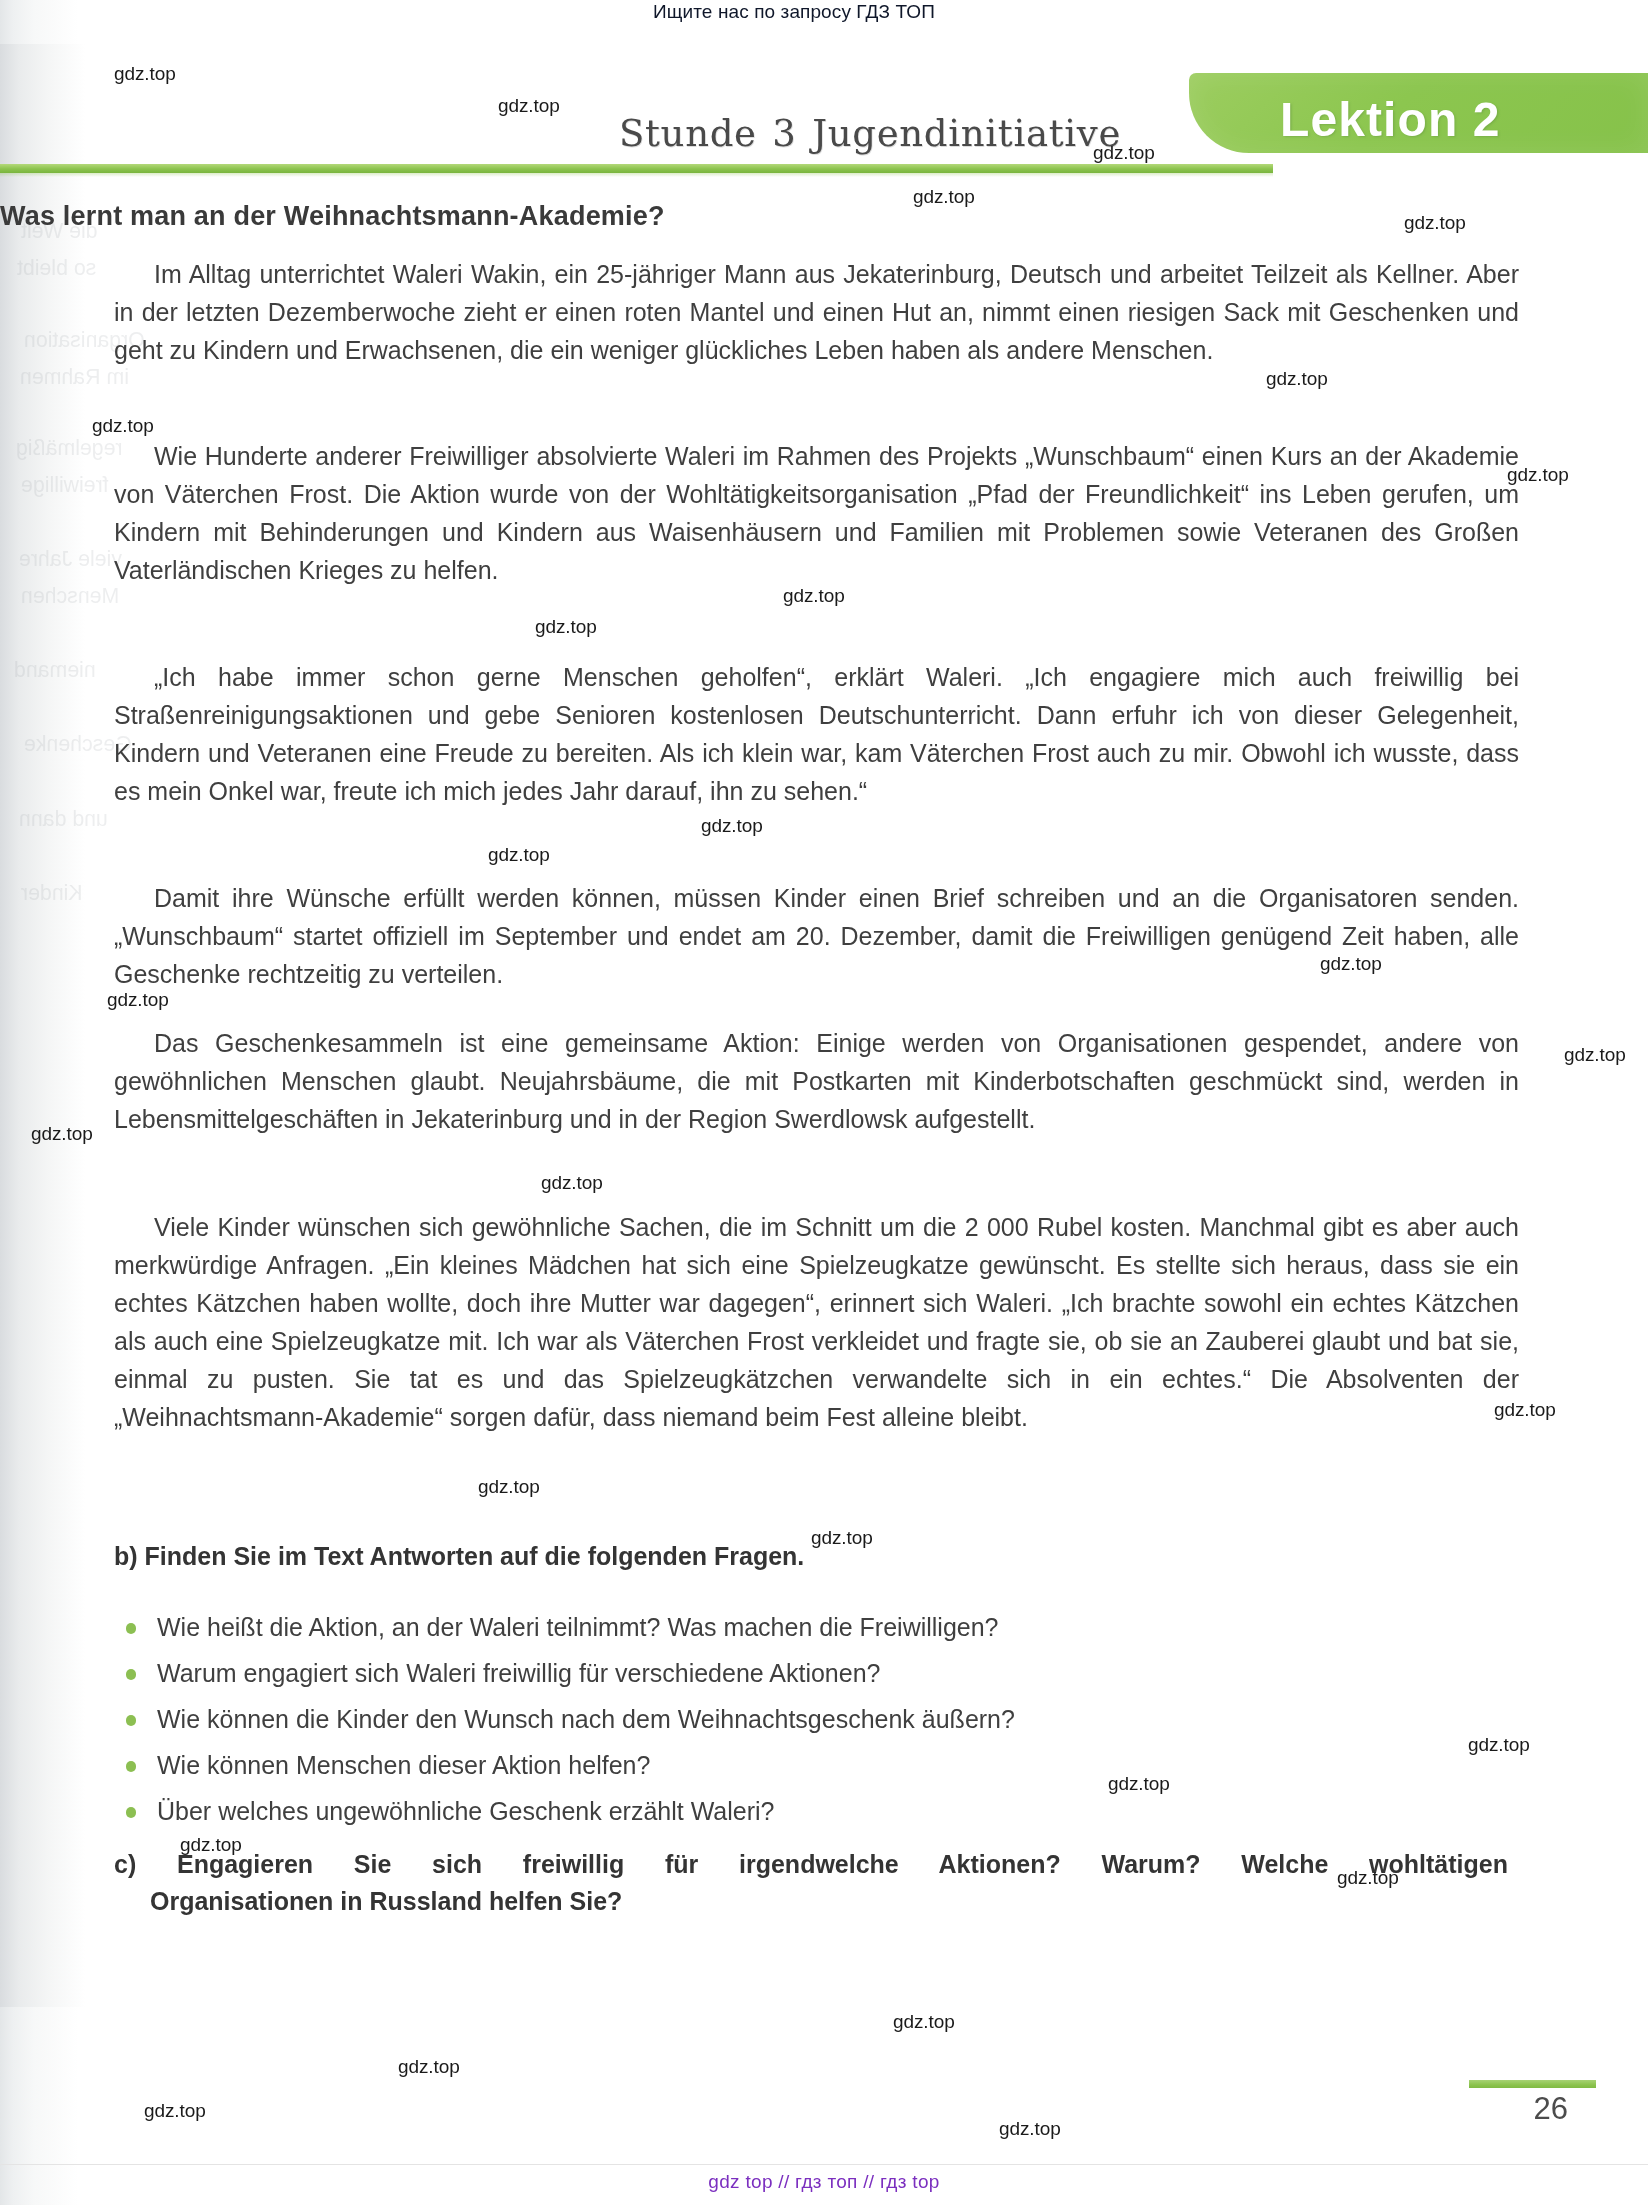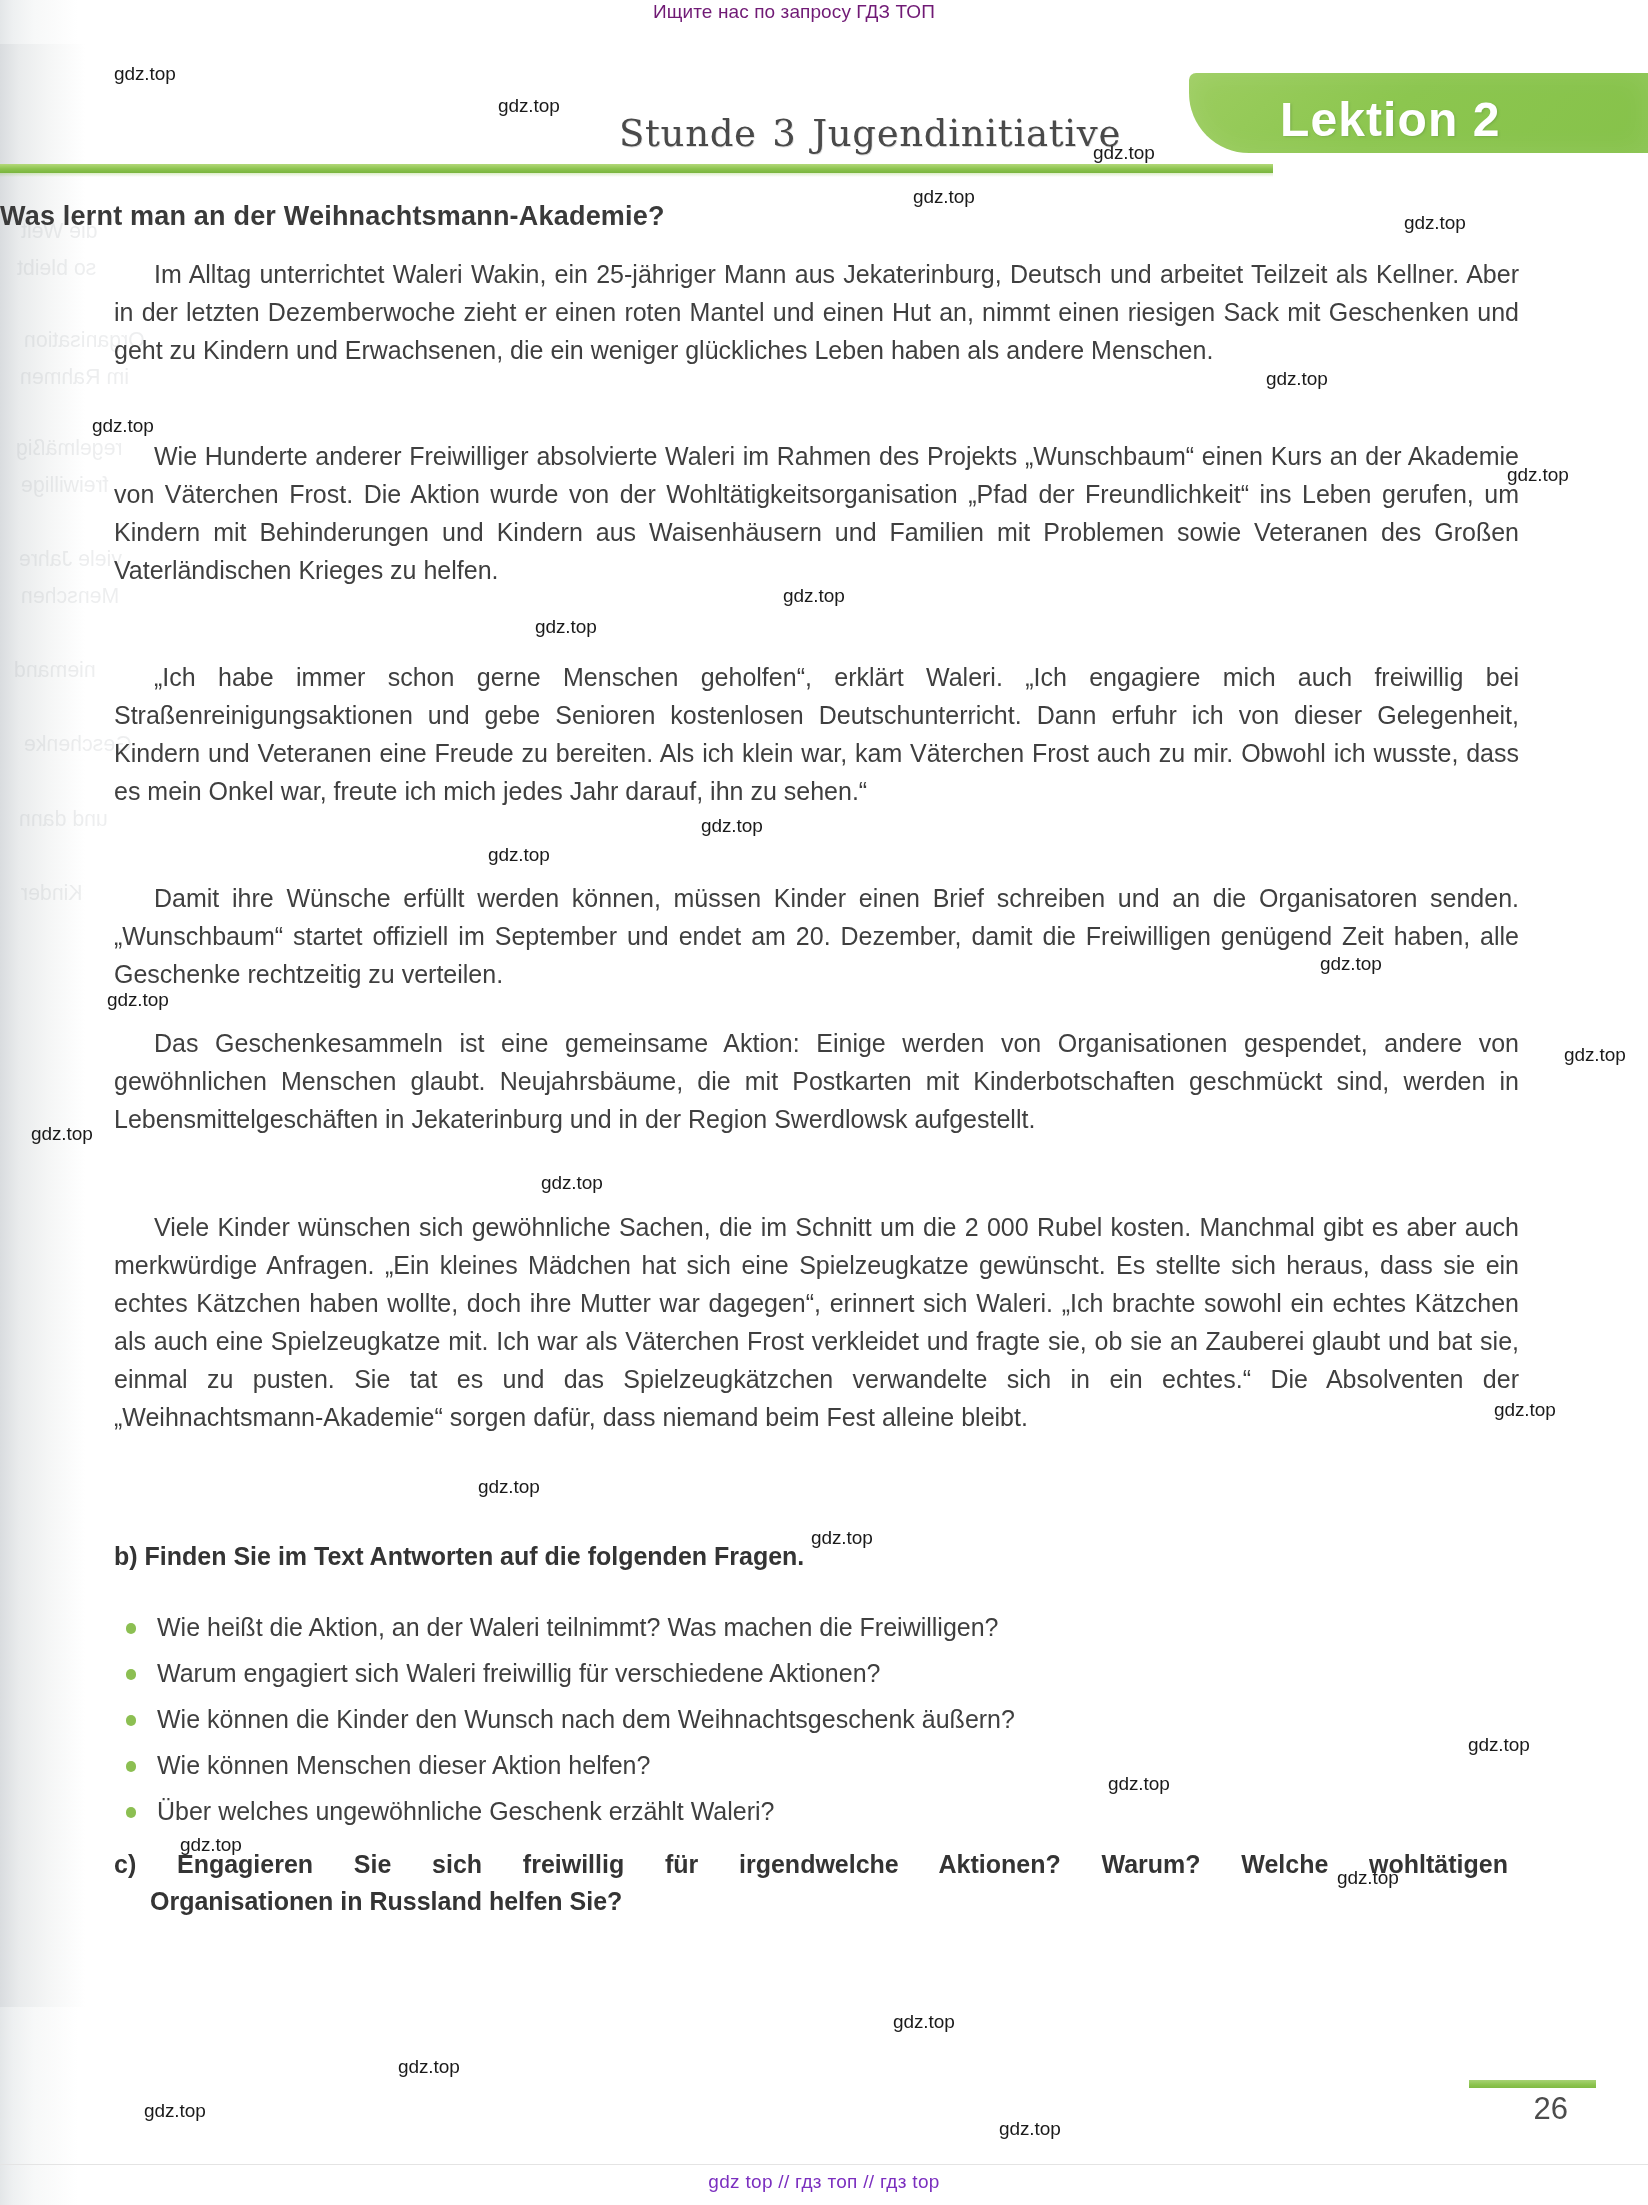--- a/index.html
+++ b/index.html
@@ -33,7 +33,7 @@
   .top-promo {
     position: absolute; top: 1.4px; left: 0; width: 1588px;
     text-align: center;
-    color: #701a75;
+    color: #0f172a;
     font-size: 19px; font-weight: 400;
     letter-spacing: 0.1px;
     font-family: "Liberation Sans", sans-serif;

